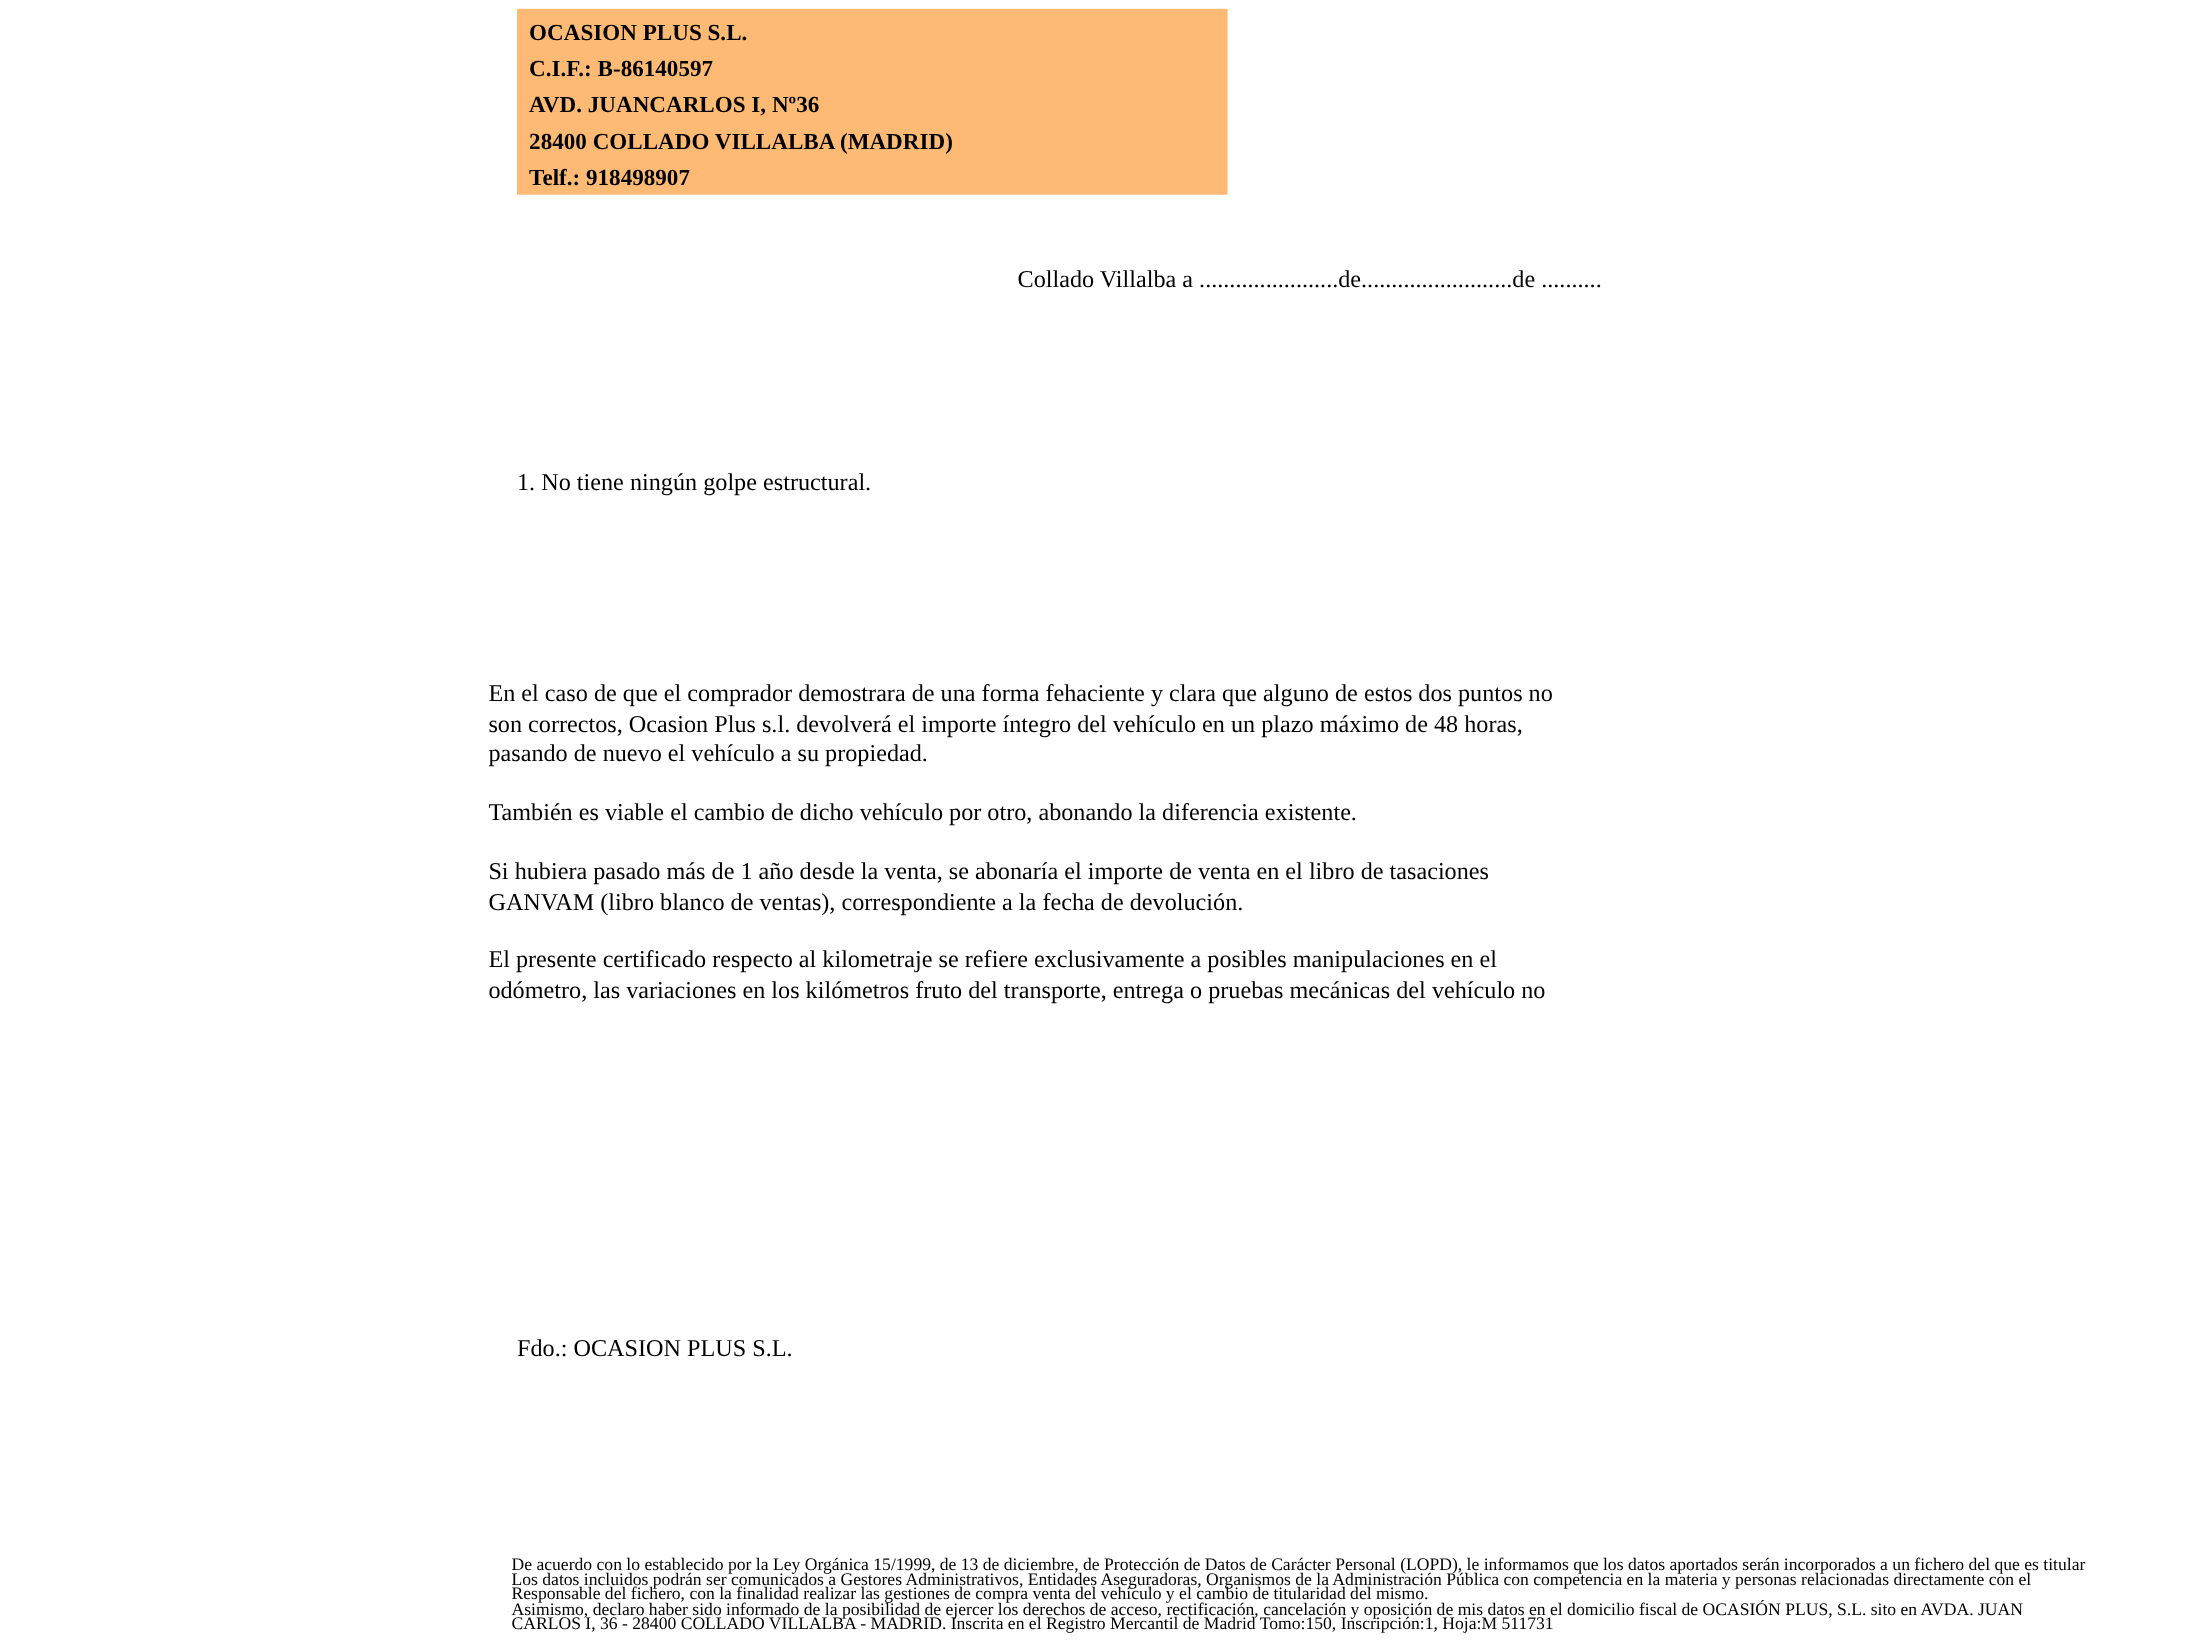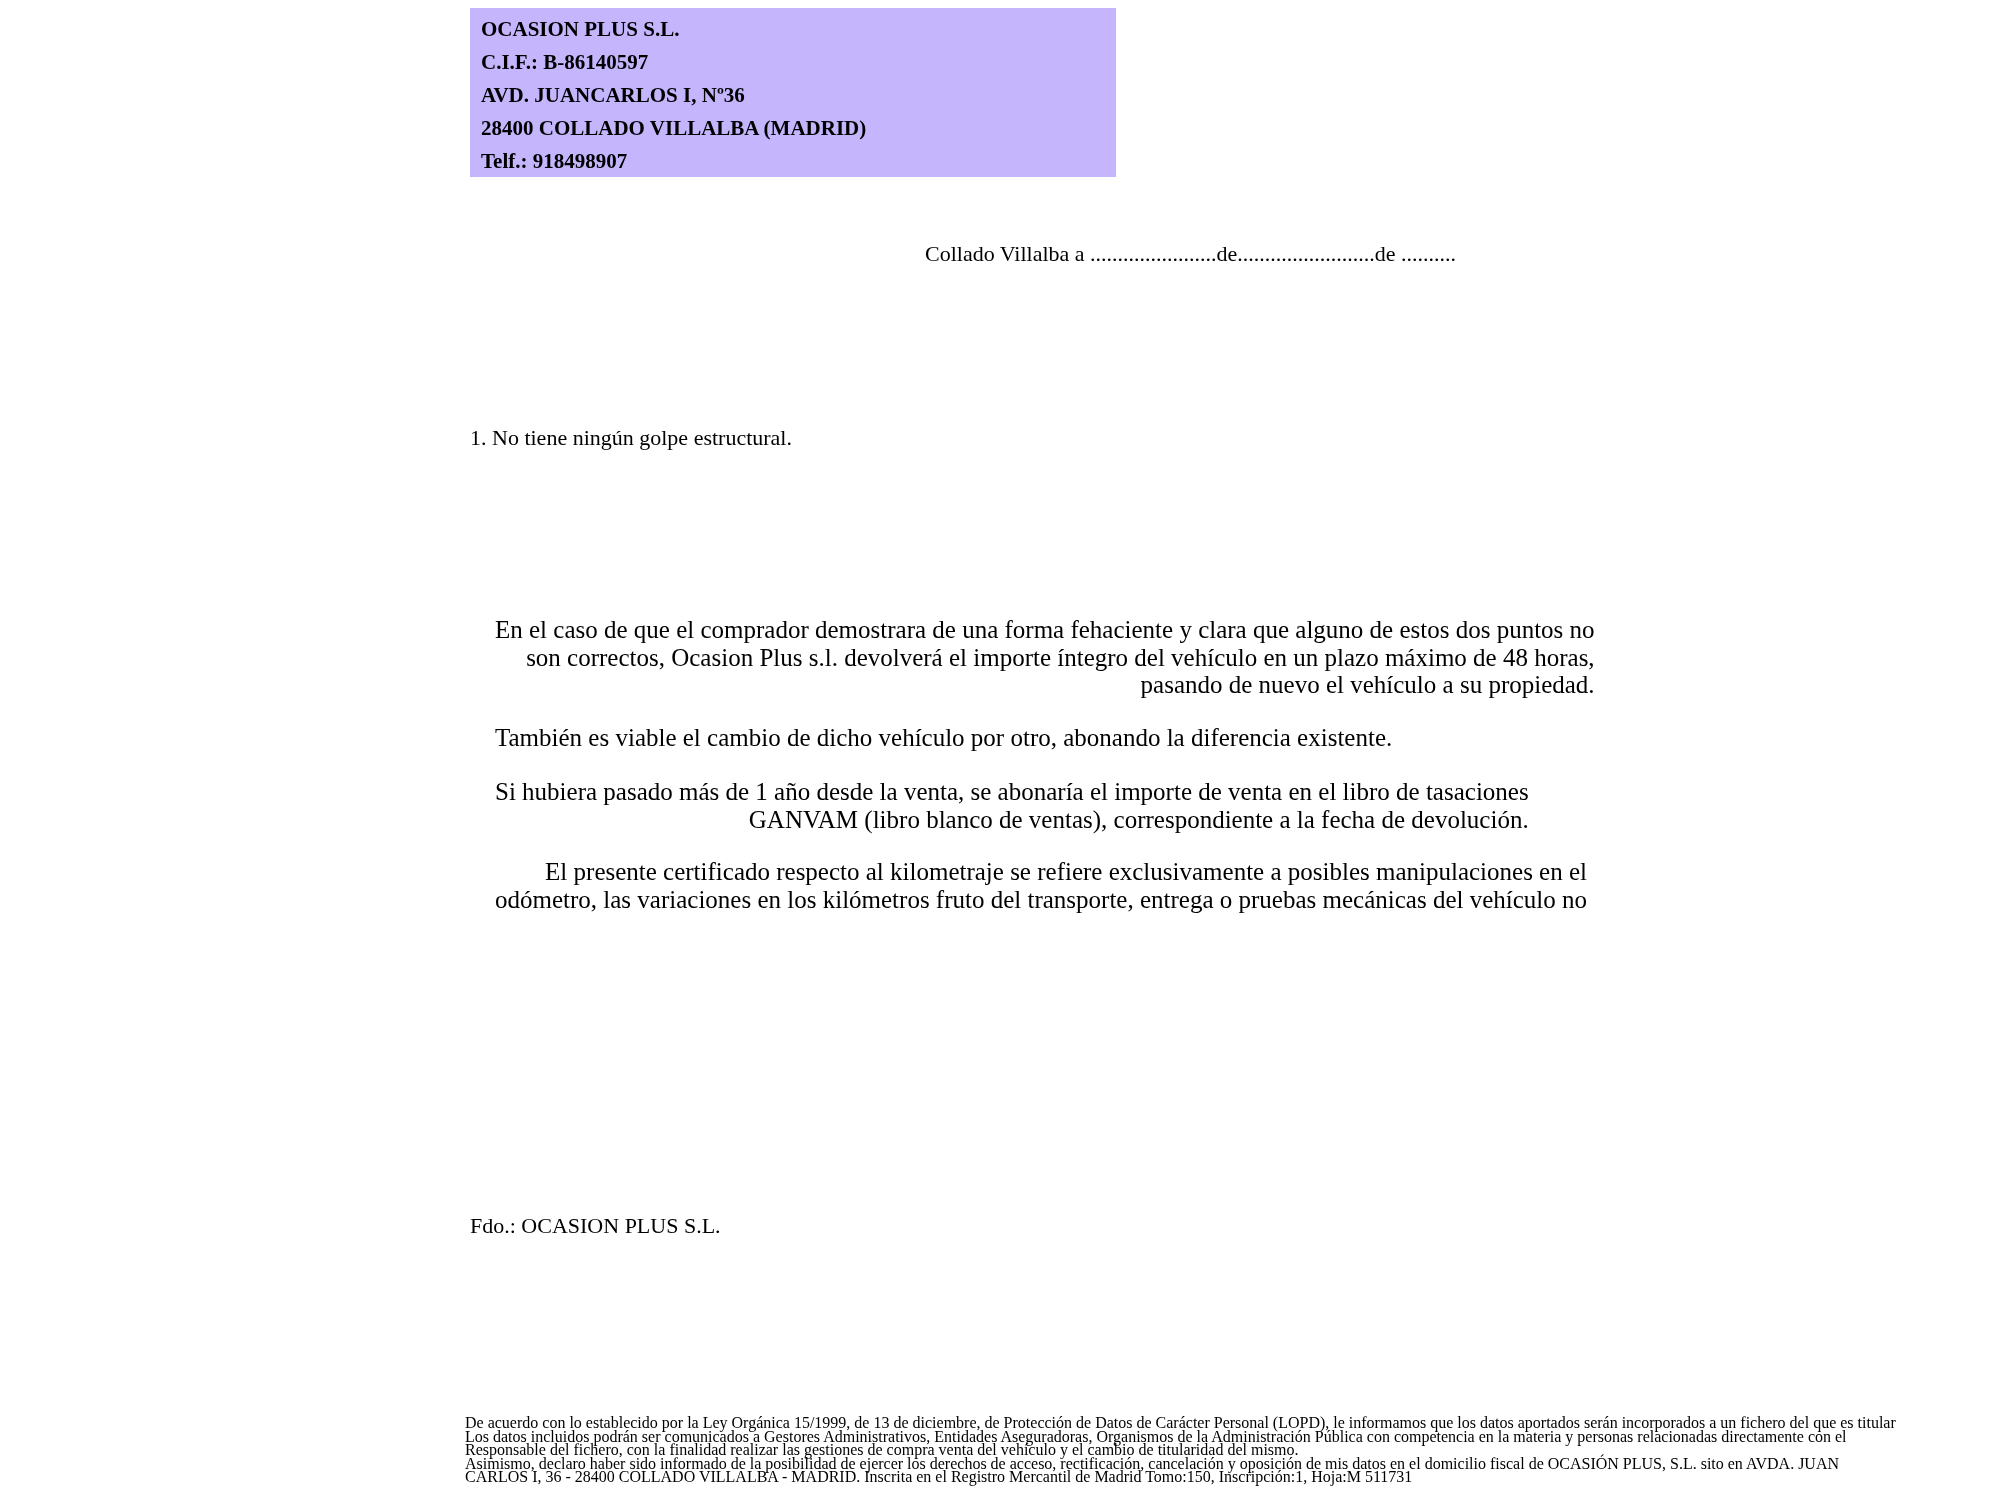--- a/index.html
+++ b/index.html
@@ -87,7 +87,7 @@
 
 <div class="page">
 
-  <div class="header-box" style="background:#c4b5fd;">
+  <div class="header-box" style="background:#fdba74;">
     <div class="hline">OCASION PLUS S.L.</div>
     <div class="hline">C.I.F.: B-86140597</div>
     <div class="hline">AVD. JUANCARLOS I, Nº36</div>

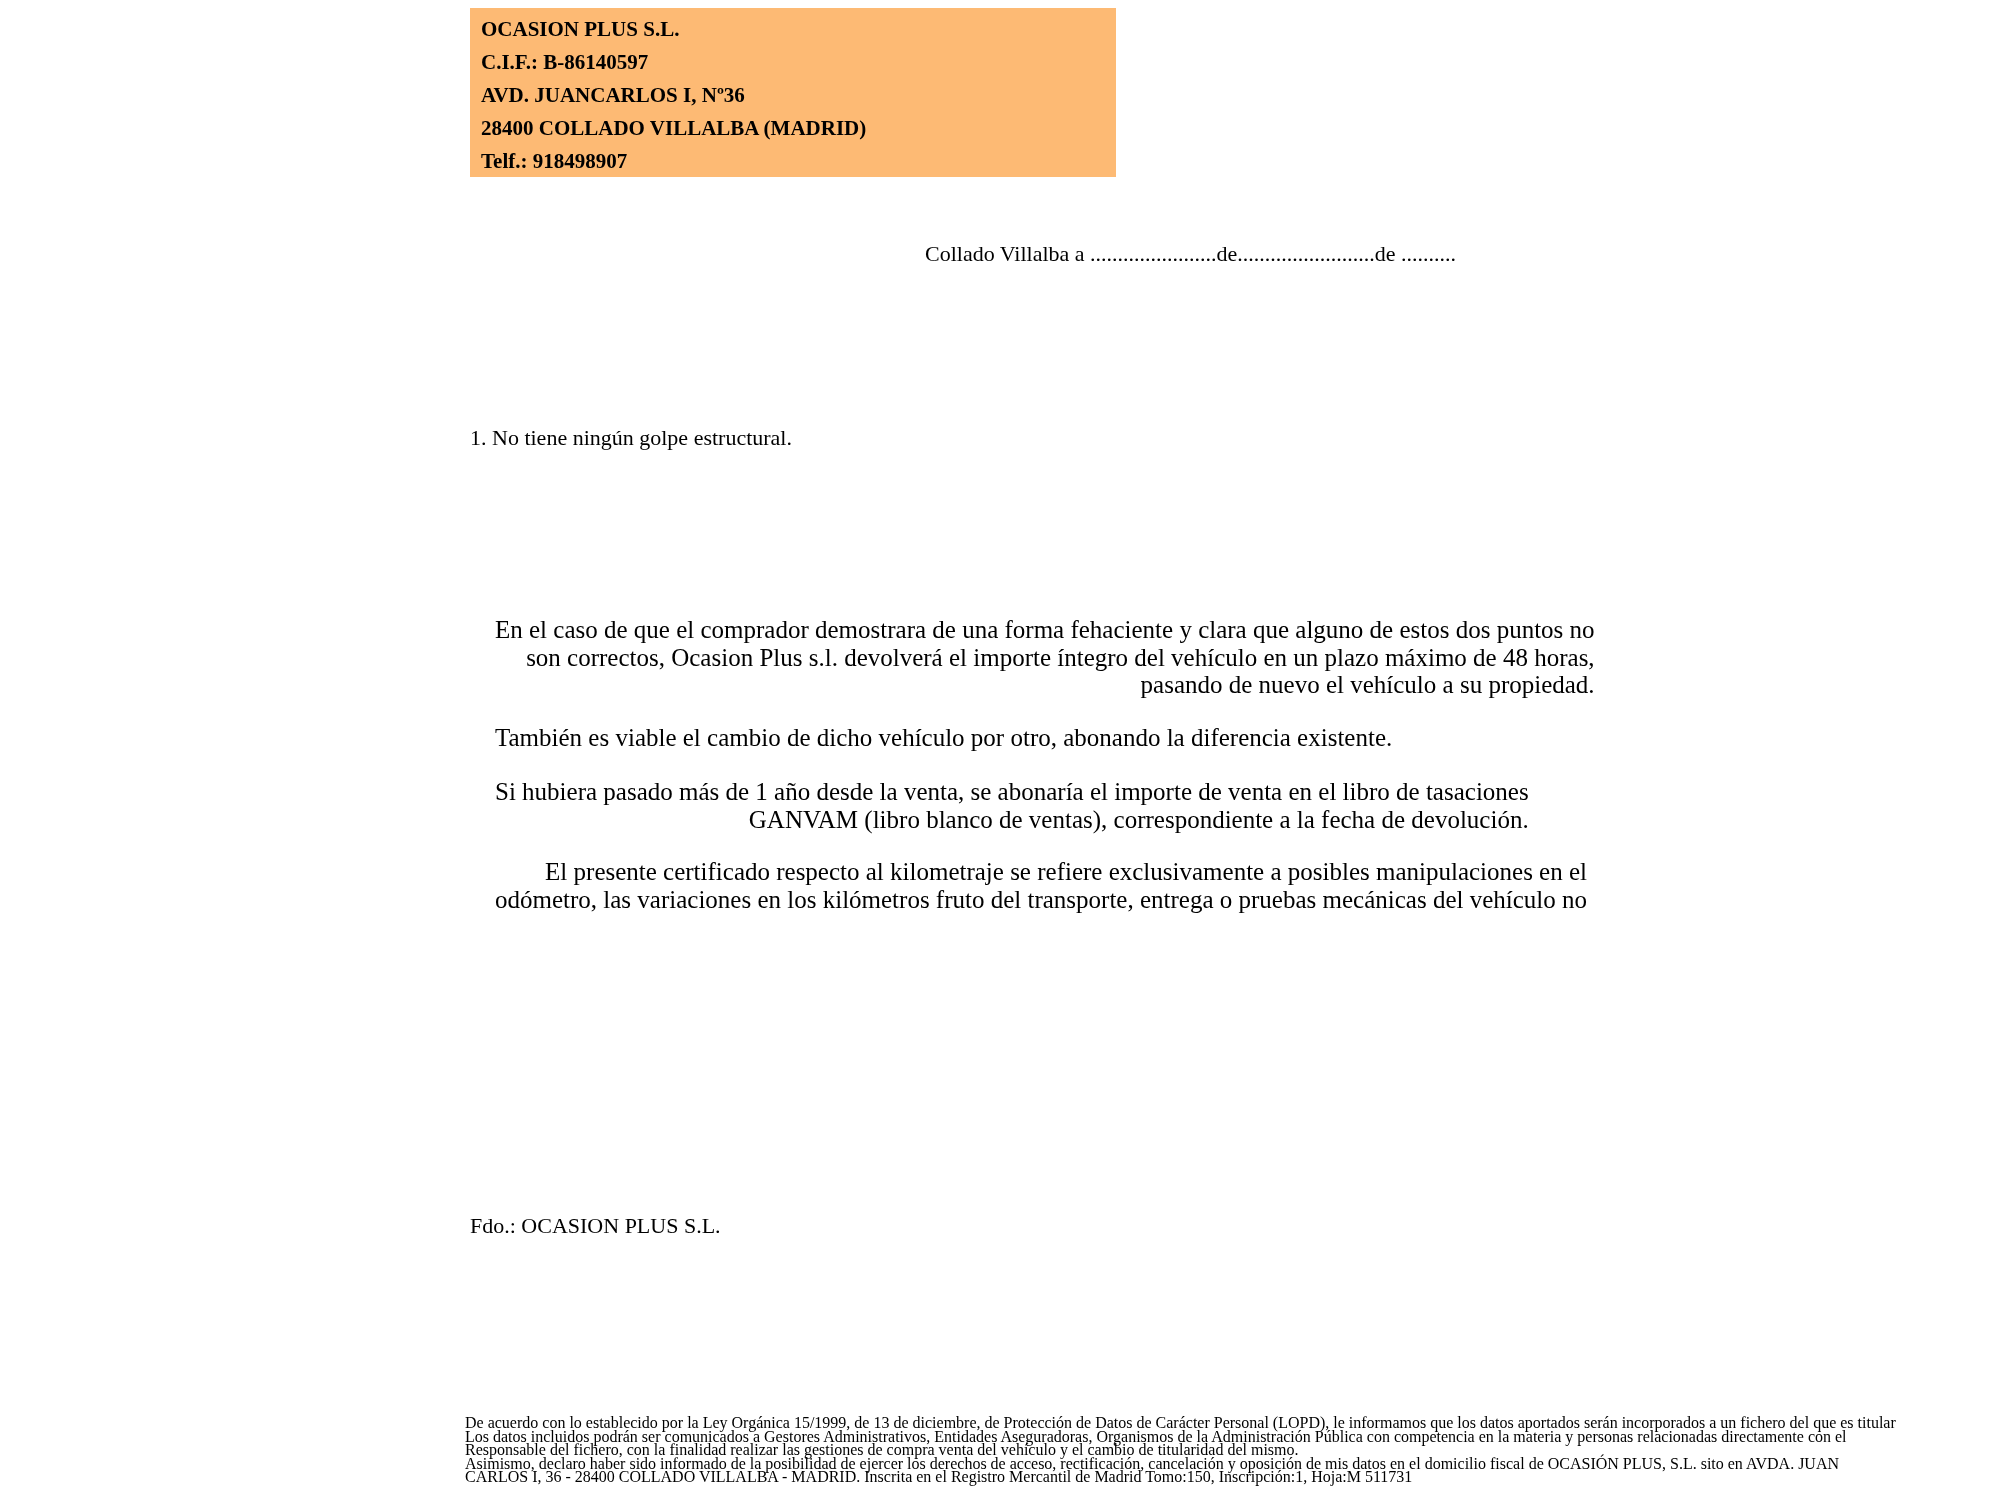--- a/index.html
+++ b/index.html
@@ -56,10 +56,9 @@
   .point-2 { top: 504px; }
   .body-paragraph {
     position: absolute;
-    left: 495px;
-    font-size: 25px;
+    left: 444px;
+    font-size: 22px;
     line-height: 27.5px;
-    text-align: right;
   }
   .body-paragraph .pline { white-space: nowrap; }
   .para-1 { top: 616px; }

